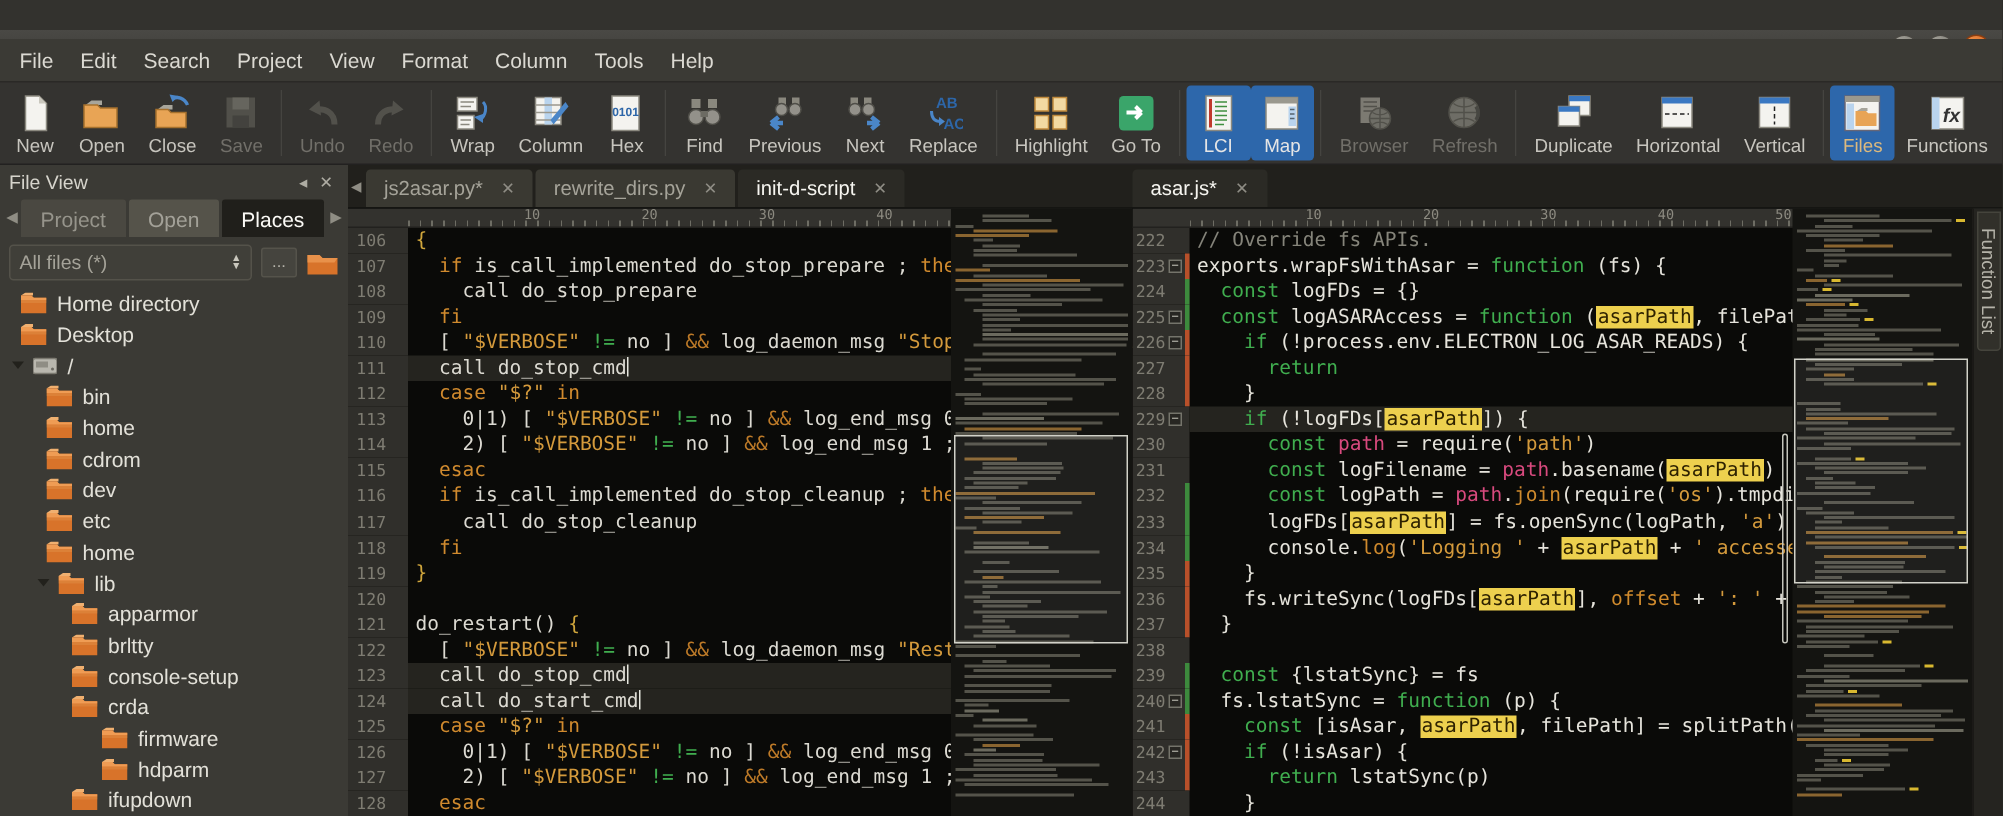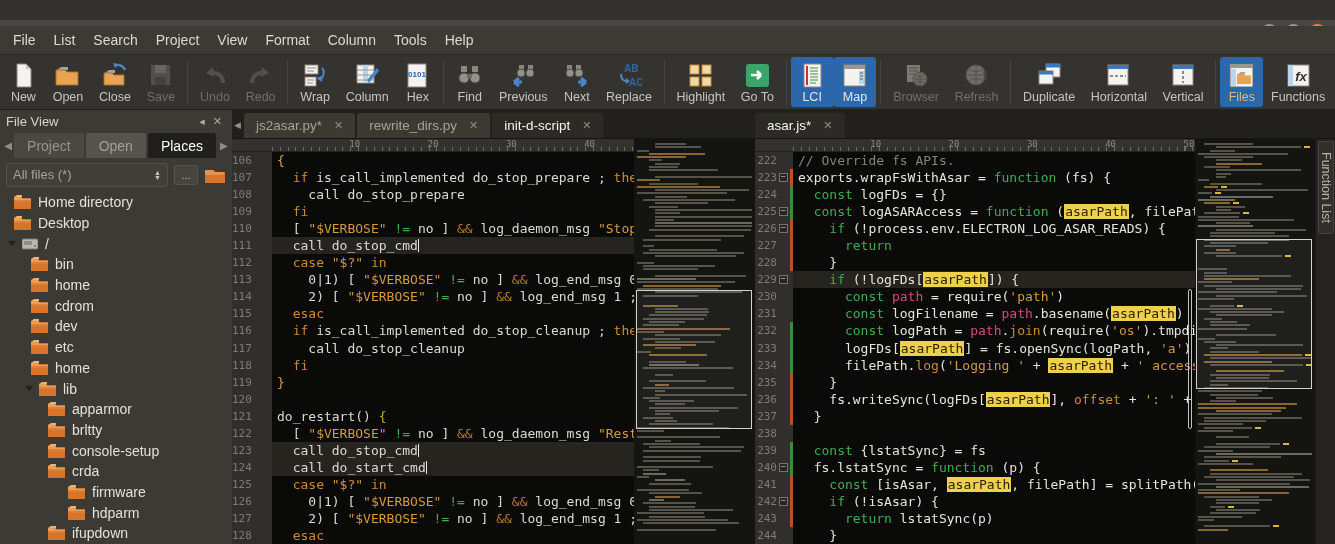--- a/index.html
+++ b/index.html
@@ -136,7 +136,7 @@
 
   <div id="menubar">
       <div class="menu-item">File</div>
-      <div class="menu-item">List</div>
+      <div class="menu-item">Edit</div>
       <div class="menu-item">Search</div>
       <div class="menu-item">Project</div>
       <div class="menu-item">View</div>

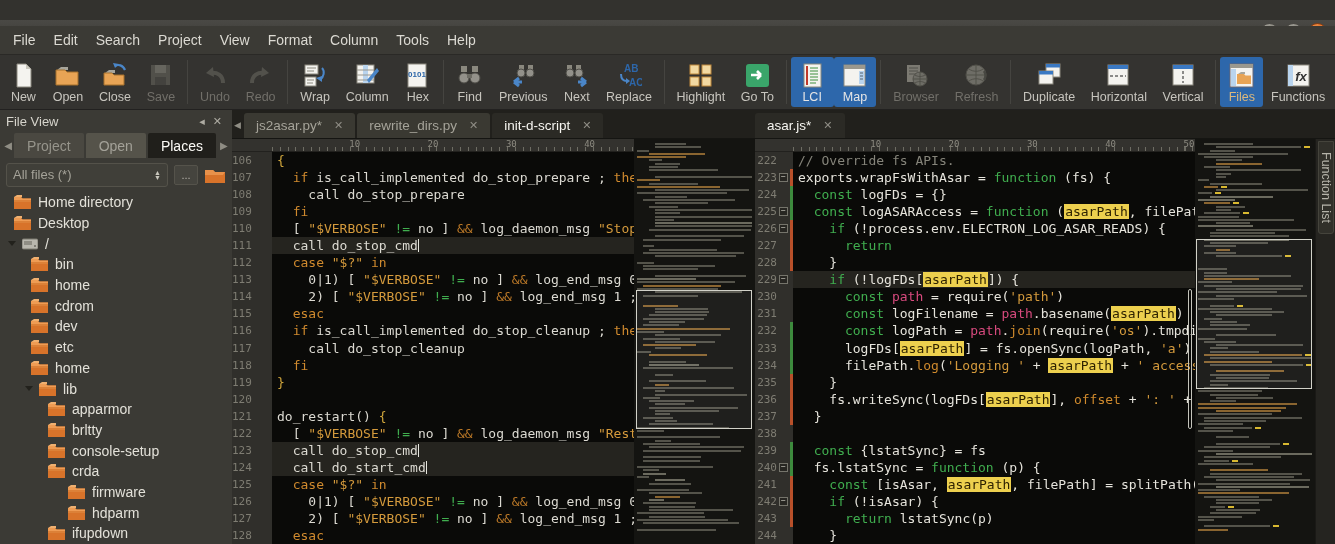--- a/index.html
+++ b/index.html
@@ -88,7 +88,7 @@
   .rows { position:absolute; left:0; right:0; bottom:0; top:13px;
     font-family:"DejaVu Sans Mono",monospace; font-size:13px; line-height:17.05px; }
   .row { display:flex; height:17.05px; }
-  .ln { flex:none; background:#302f2b; color:#7e7c72; font-size:11px; text-align:left; }
+  .ln { flex:none; background:#302f2b; color:#7e7c72; font-size:11px; text-align:center; }
   #pane-left .ln { width:40px; padding-right:9px; }
   .gut { flex:none; width:38px; background:#302f2b; display:flex; align-items:center; position:relative; }
   .gut .num { width:22px; text-align:right; color:#7e7c72; font-size:11px; }

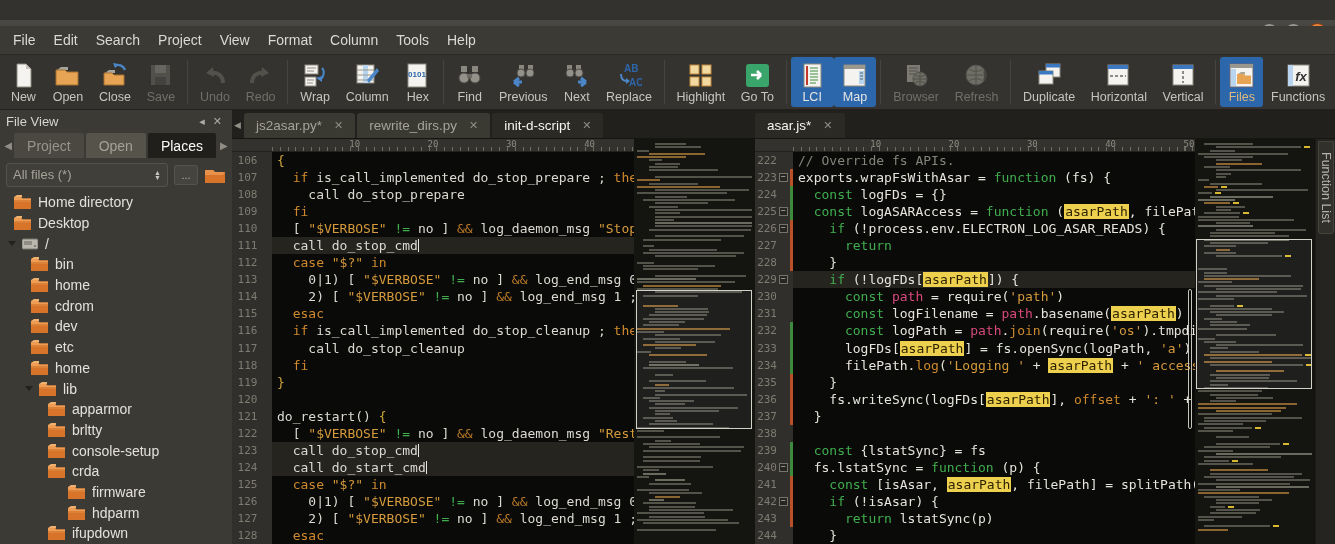--- a/index.html
+++ b/index.html
@@ -1205,7 +1205,7 @@
                 <span class="num">234</span>
                 <span class="bar g"></span>
               </span>
-              <span class="codeline"><span class="tk-w">      filePath.</span><span class="tk-m">log</span><span class="tk-w">(</span><span class="tk-s">'Logging '</span><span class="tk-w"> + </span><span class="tk-h">asarPath</span><span class="tk-w"> + </span><span class="tk-s">' accessed by '</span><span class="tk-w"> + pid)</span></span>
+              <span class="codeline"><span class="tk-w">      console.</span><span class="tk-m">log</span><span class="tk-w">(</span><span class="tk-s">'Logging '</span><span class="tk-w"> + </span><span class="tk-h">asarPath</span><span class="tk-w"> + </span><span class="tk-s">' accessed by '</span><span class="tk-w"> + pid)</span></span>
             </div>
             <div class="row">
               <span class="gut">

